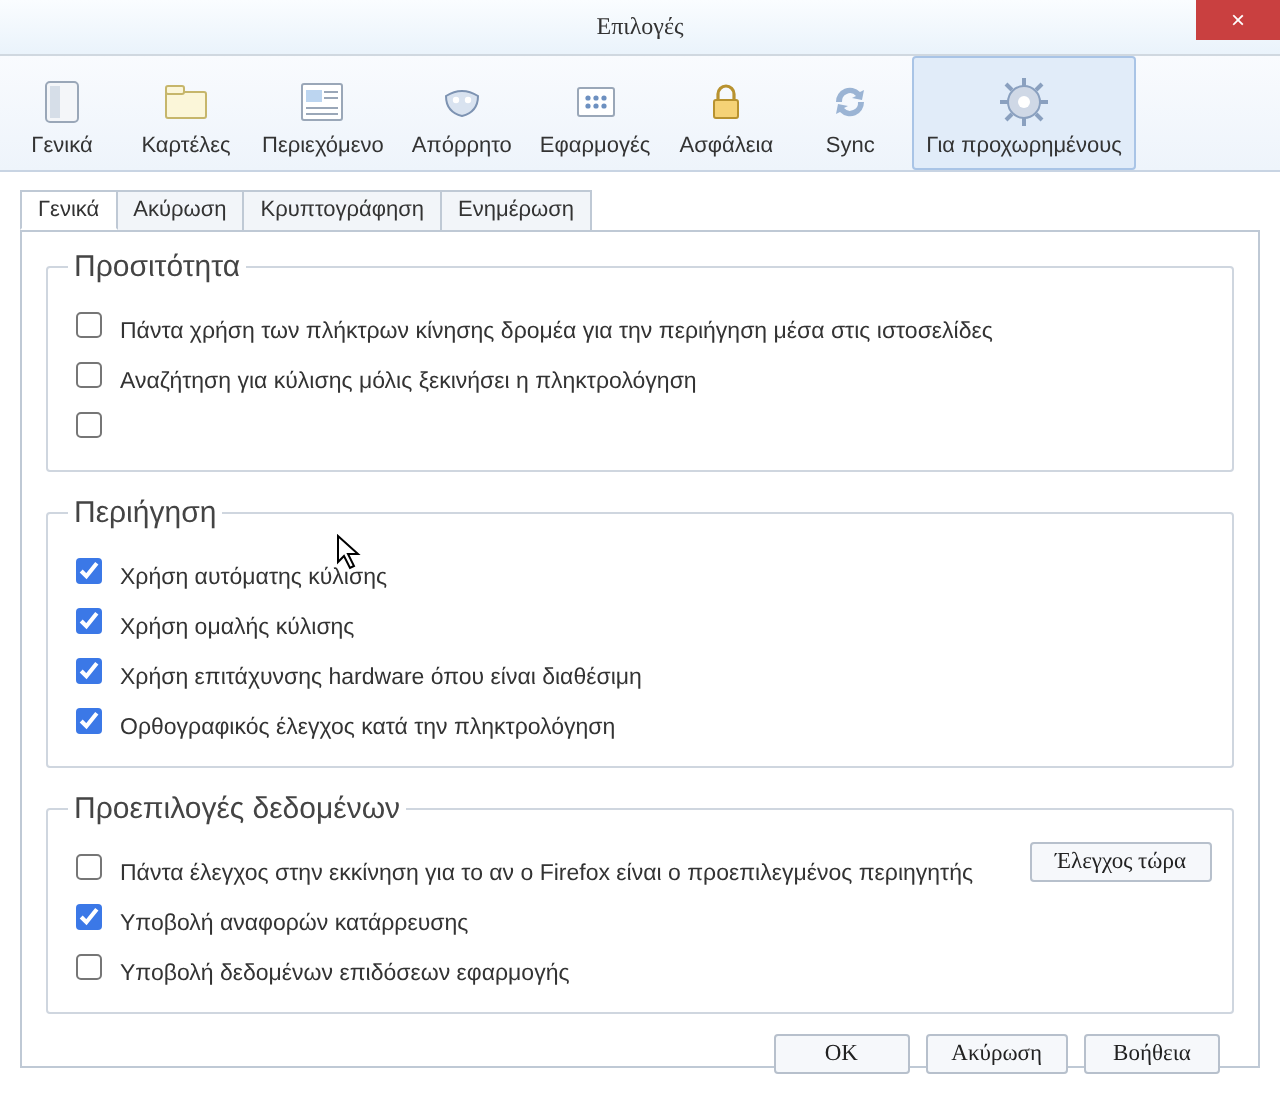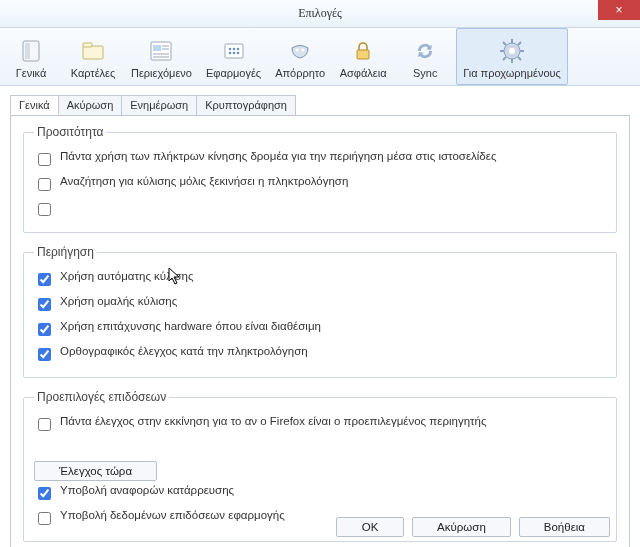--- a/index.html
+++ b/index.html
@@ -197,6 +197,16 @@
   <div class="tbtn">
     <span class="ticon">
       <svg width="26" height="26">
+          <path d="M5 10 Q13 5 21 10 Q21 18 13 20 Q5 18 5 10 Z" fill="#d9e3f0" stroke="#7d93b2"></path>
+          <circle cx="10" cy="12" r="1.6" fill="#fff"></circle>
+          <circle cx="16" cy="12" r="1.6" fill="#fff"></circle>
+        </svg>
+    </span>
+    <span>Απόρρητο</span>
+  </div>
+  <div class="tbtn">
+    <span class="ticon">
+      <svg width="26" height="26">
           <rect x="4" y="6" width="18" height="14" rx="1" fill="#fff" stroke="#9aa7b8"></rect>
           <circle cx="9" cy="11" r="1.3" fill="#6d90c0"></circle>
           <circle cx="13" cy="11" r="1.3" fill="#6d90c0"></circle>
@@ -207,16 +217,6 @@
         </svg>
     </span>
     <span>Εφαρμογές</span>
-  </div>
-  <div class="tbtn">
-    <span class="ticon">
-      <svg width="26" height="26">
-          <path d="M5 10 Q13 5 21 10 Q21 18 13 20 Q5 18 5 10 Z" fill="#d9e3f0" stroke="#7d93b2"></path>
-          <circle cx="10" cy="12" r="1.6" fill="#fff"></circle>
-          <circle cx="16" cy="12" r="1.6" fill="#fff"></circle>
-        </svg>
-    </span>
-    <span>Απόρρητο</span>
   </div>
   <div class="tbtn">
     <span class="ticon">

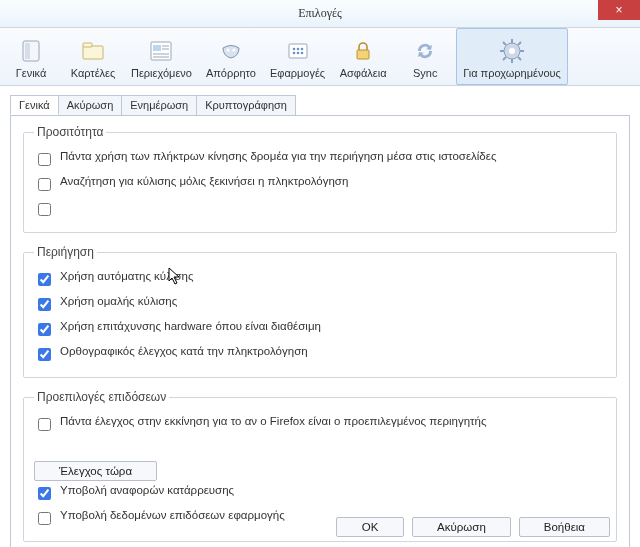--- a/index.html
+++ b/index.html
@@ -261,8 +261,8 @@
   <div class="subtabs">
     <div class="subtab active"><span>Γενικά</span></div>
     <div class="subtab"><span>Ακύρωση</span></div>
+    <div class="subtab"><span>Κρυπτογράφηση</span></div>
     <div class="subtab"><span>Ενημέρωση</span></div>
-    <div class="subtab"><span>Κρυπτογράφηση</span></div>
   </div>
 
   <div class="panel">

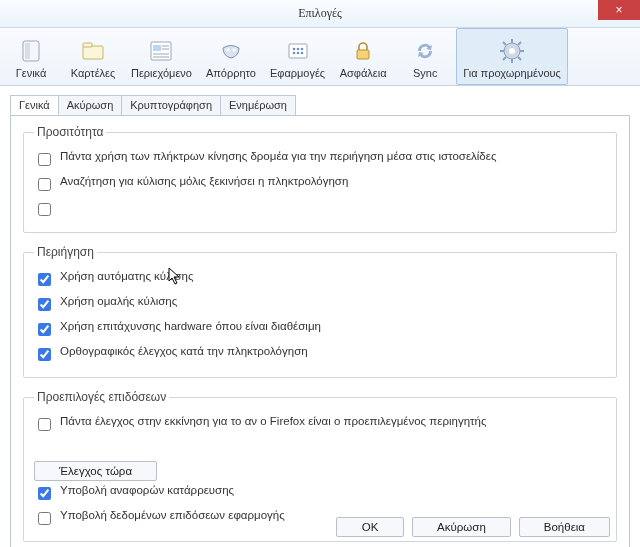--- a/index.html
+++ b/index.html
@@ -103,7 +103,7 @@
     padding: 8px 10px 10px 10px;
   }
   fieldset.group legend {
-    font-size: 12px;
+    font-size: 15px;
     color: #444;
     padding: 0 3px;
   }

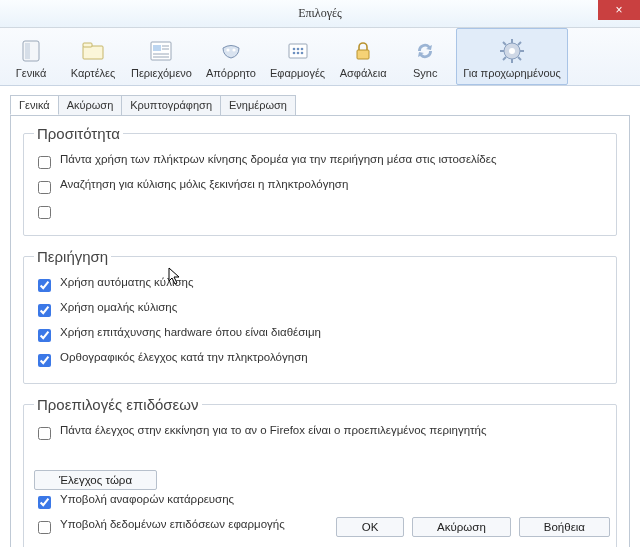--- a/index.html
+++ b/index.html
@@ -109,7 +109,7 @@
   }
   .row {
     display: flex;
-    align-items: flex-start;
+    align-items: flex-end;
     gap: 6px;
     padding: 3px 0;
     font-size: 11.5px;

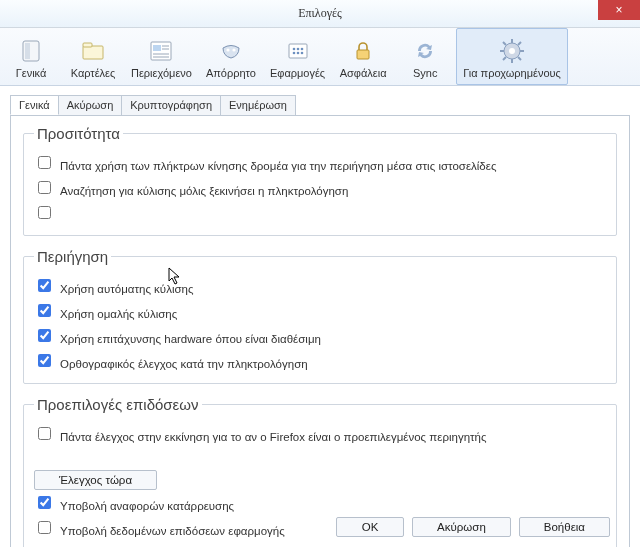--- a/index.html
+++ b/index.html
@@ -303,7 +303,7 @@
     </fieldset>
 
     <fieldset class="group">
-      <legend>Προεπιλογές επιδόσεων</legend>
+      <legend>Προεπιλογές δεδομένων</legend>
       <div class="sys-row">
         <div class="sys-left">
           <div class="row">

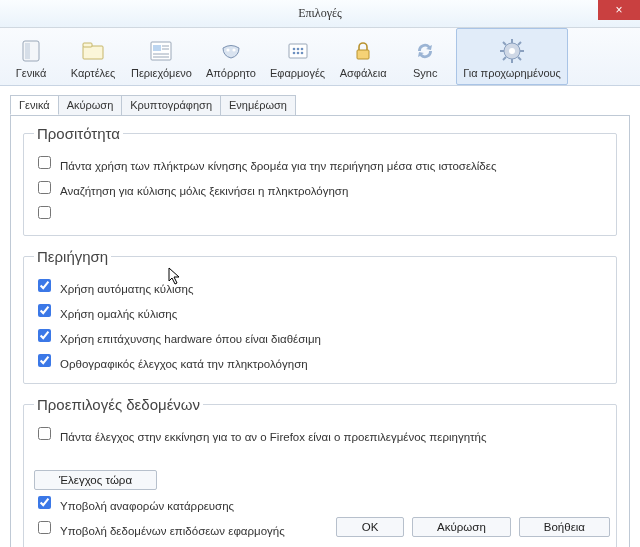--- a/index.html
+++ b/index.html
@@ -124,8 +124,7 @@
     display: flex;
     align-items: flex-start;
     justify-content: space-between;
-    gap: 24px;
-    flex-direction: column;
+    gap: 10px;
   }
   .sys-left { flex: 1; }
   .btn {

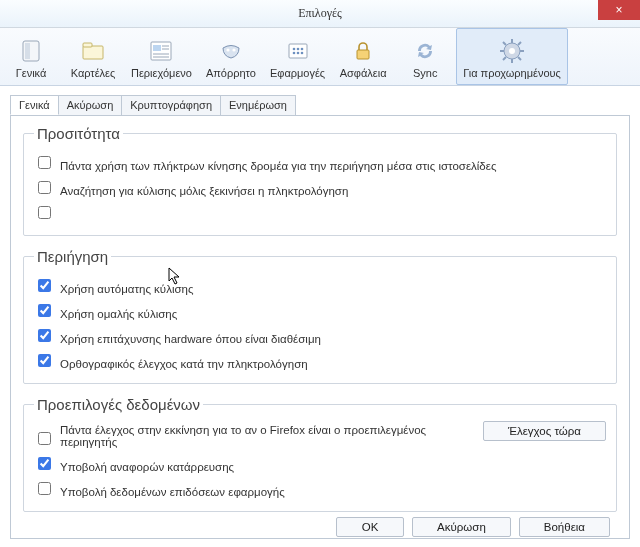--- a/index.html
+++ b/index.html
@@ -131,10 +131,10 @@
     background: #f6f8fb;
     border: 1px solid #b7c0cc;
     border-radius: 2px;
-    padding: 3px 24px;
+    padding: 3px 12px;
     font-size: 11.5px;
     color: #222;
-    font-family: Liberation Sans, sans-serif;
+    font-family: Liberation Serif, serif;
   }
   .footer {
     position: absolute;

